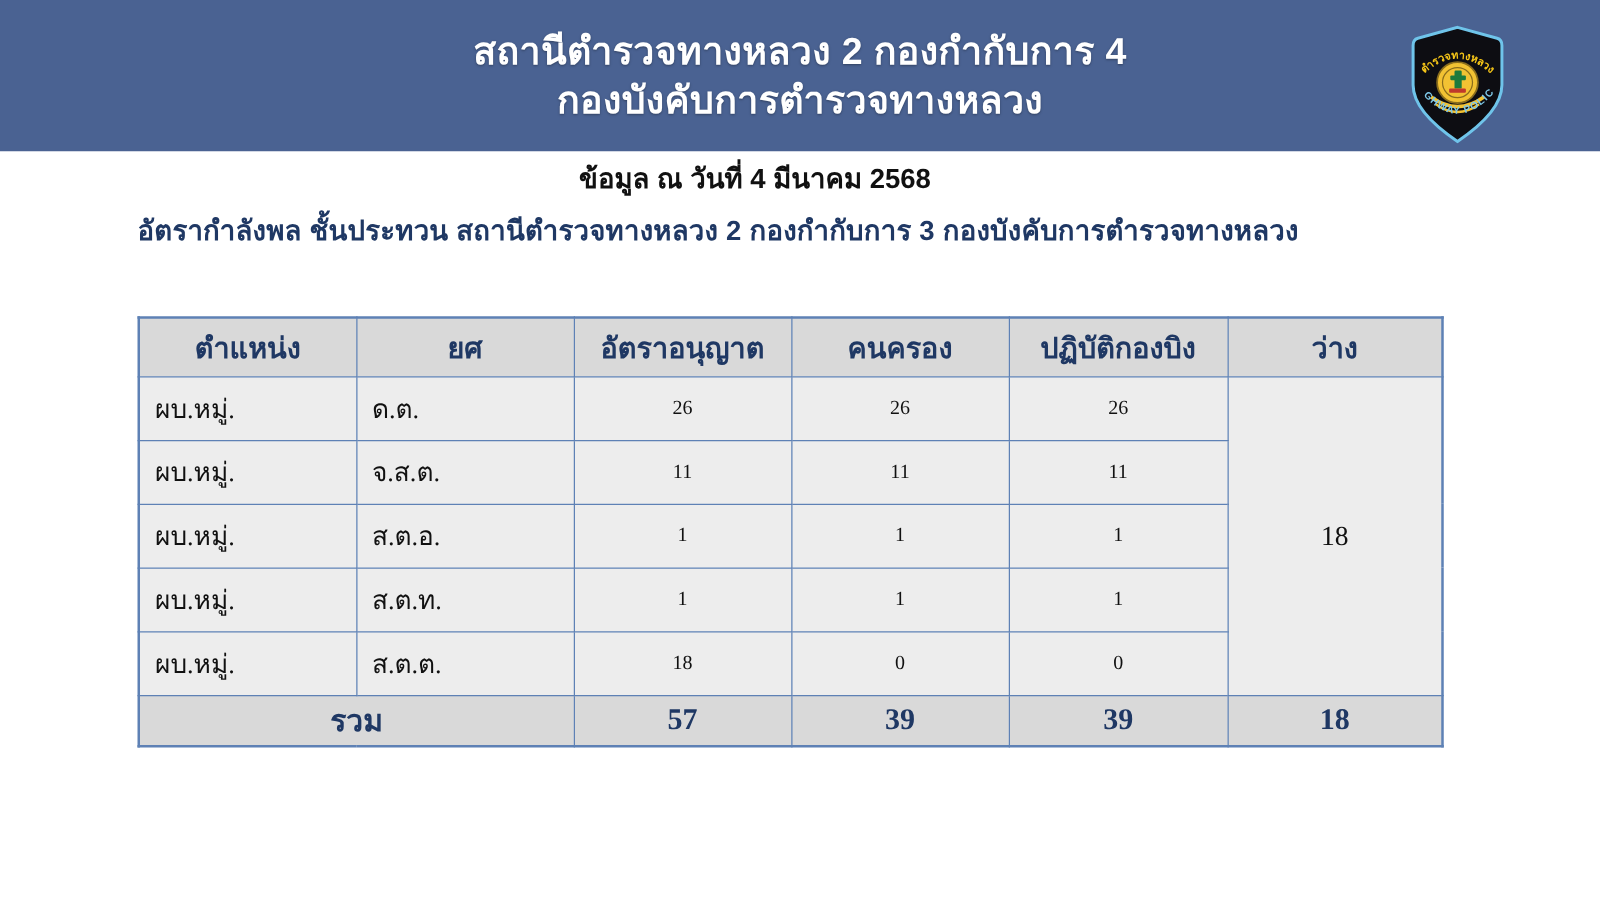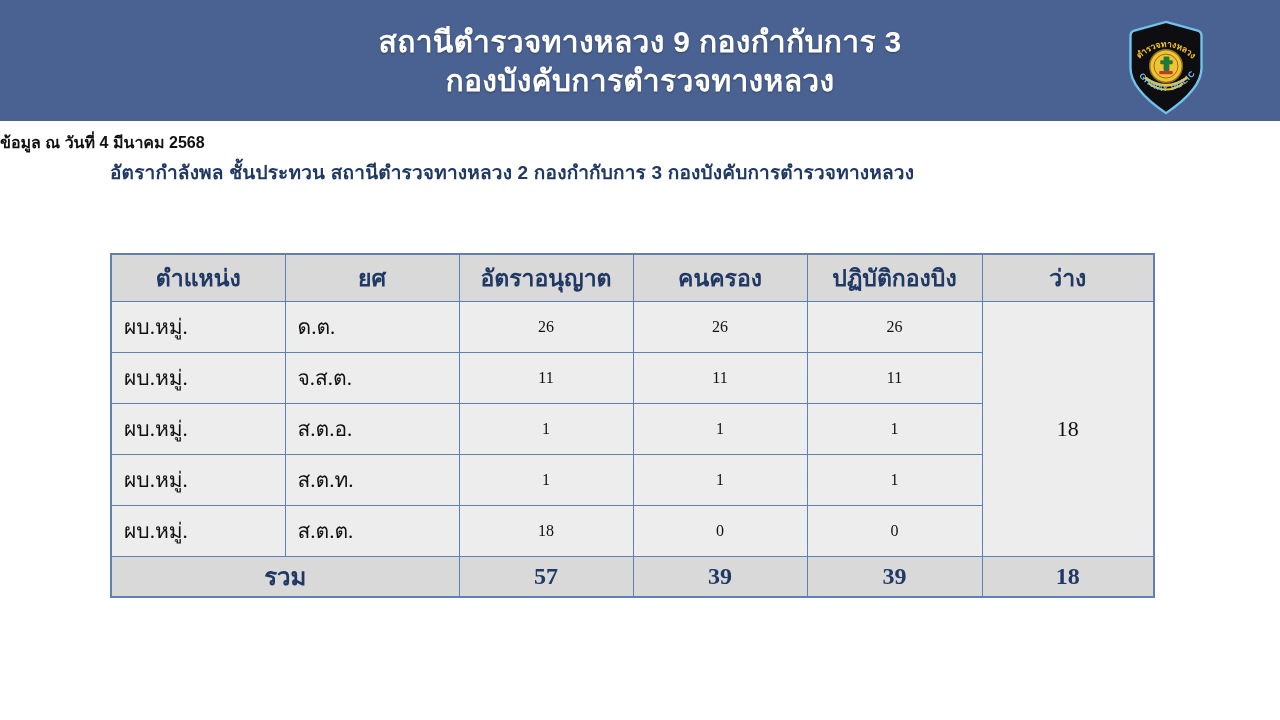--- a/index.html
+++ b/index.html
@@ -92,7 +92,7 @@
 
 <div class="banner">
   <div class="banner-titles">
-    <div class="banner-line">สถานีตำรวจทางหลวง 9 กองกำกับการ 3</div>
+    <div class="banner-line">สถานีตำรวจทางหลวง 2 กองกำกับการ 4</div>
     <div class="banner-line">กองบังคับการตำรวจทางหลวง</div>
   </div>
 

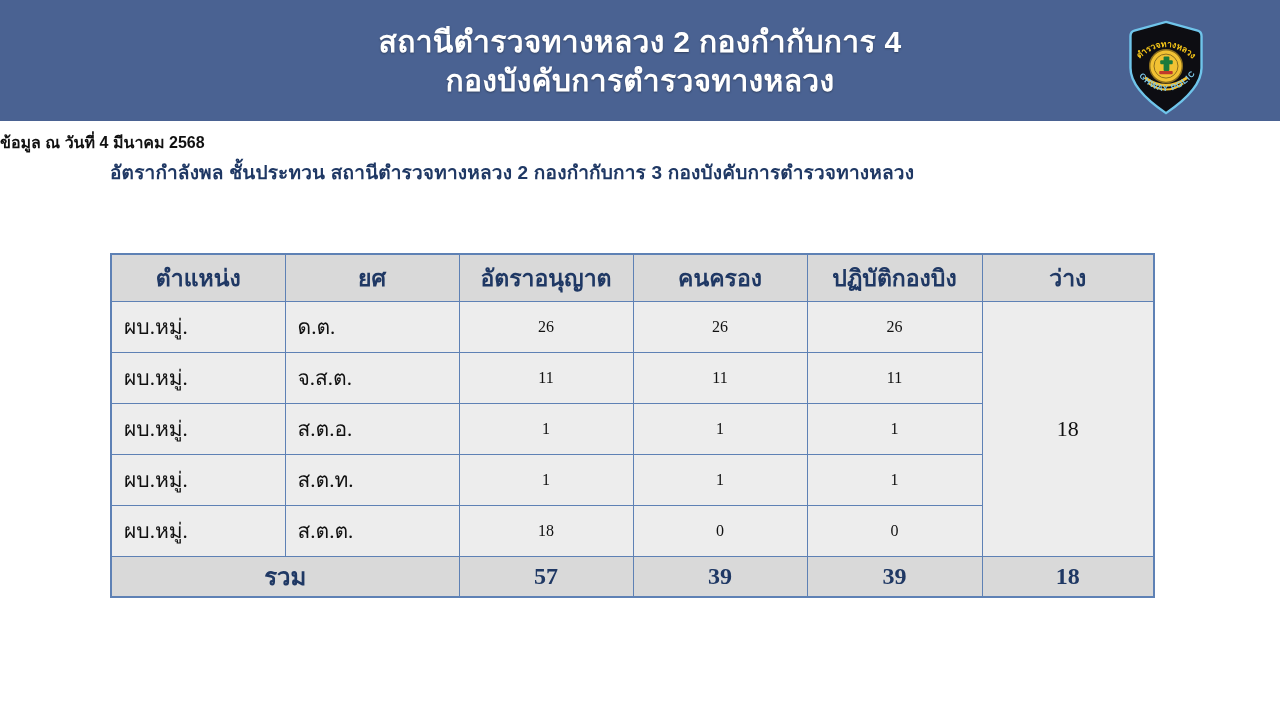--- a/index.html
+++ b/index.html
@@ -44,9 +44,9 @@
   }
   .date-line{
     position:absolute;top:128px;left:0;width:1208px;
-    text-align:left;
+    text-align:center;
     color:var(--date-color);
-    font-size:16px;font-weight:600;line-height:30px;
+    font-size:22px;font-weight:600;line-height:30px;
   }
   .page-heading{
     position:absolute;top:156px;left:110px;width:1100px;

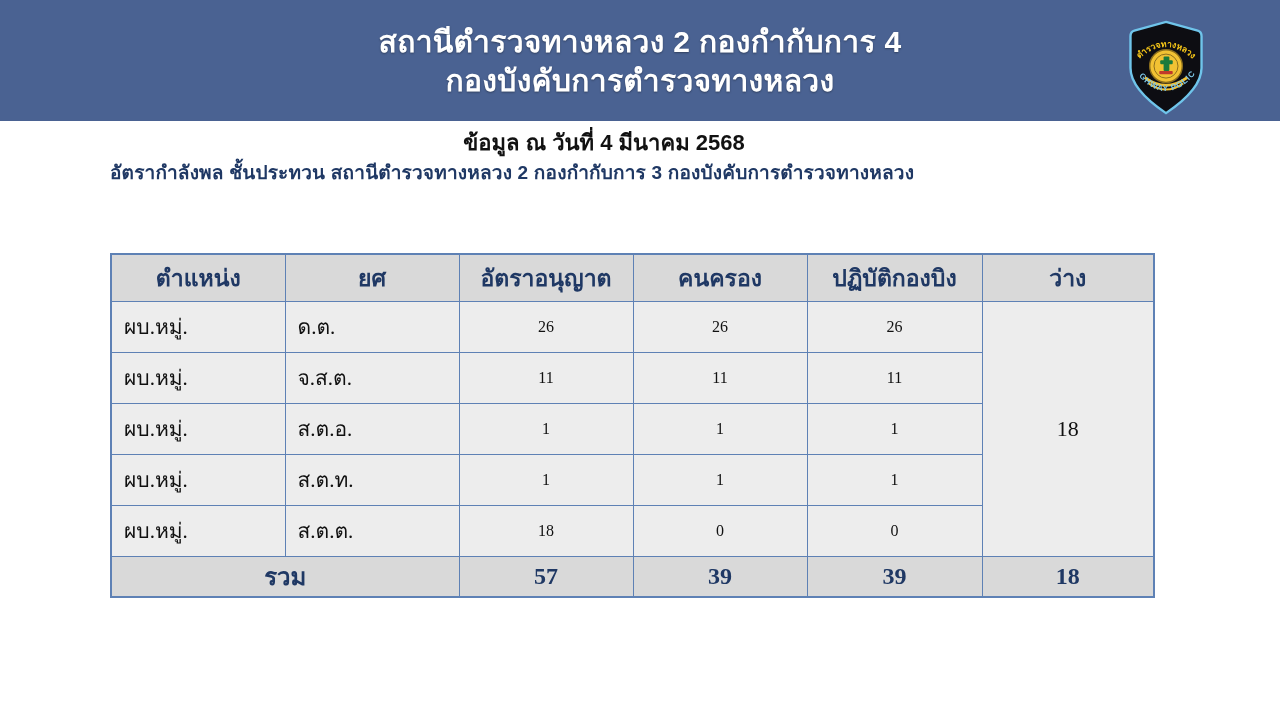--- a/index.html
+++ b/index.html
@@ -49,9 +49,9 @@
     font-size:22px;font-weight:600;line-height:30px;
   }
   .page-heading{
-    position:absolute;top:156px;left:110px;width:1100px;
+    position:absolute;top:168px;left:110px;width:1100px;
     color:var(--heading-color);
-    font-size:19px;font-weight:bold;line-height:34px;
+    font-size:22px;font-weight:bold;line-height:34px;
     letter-spacing:.2px;
   }
   .data-table{

